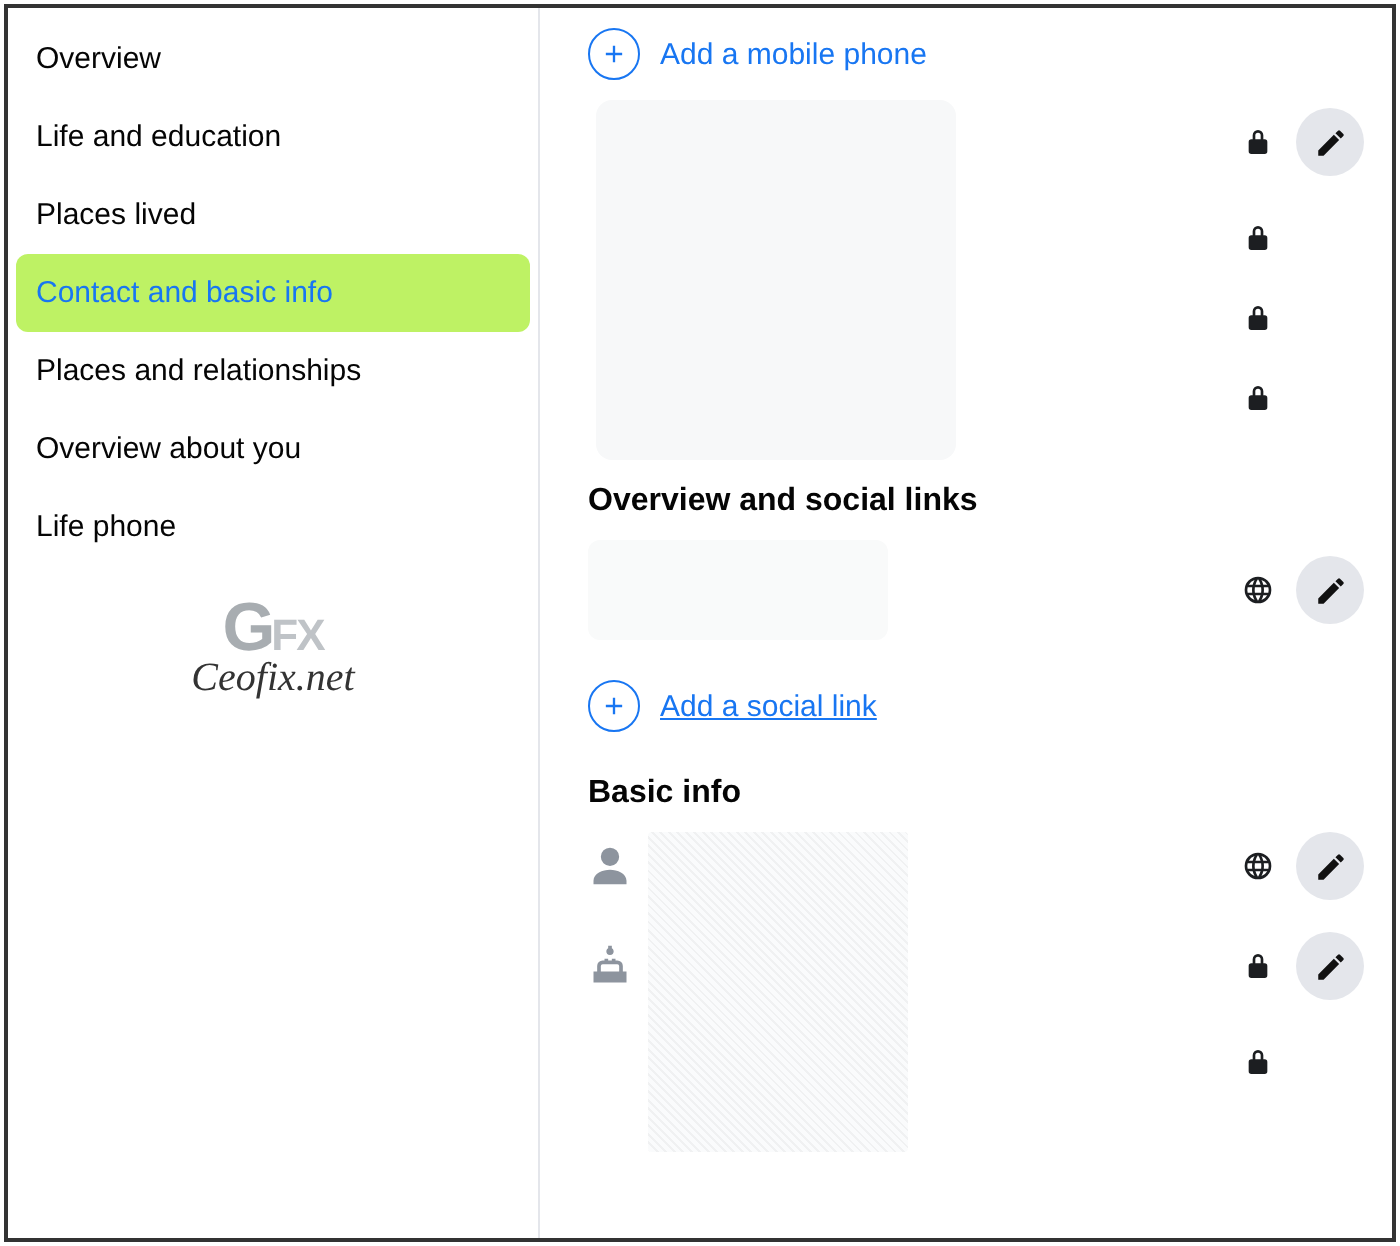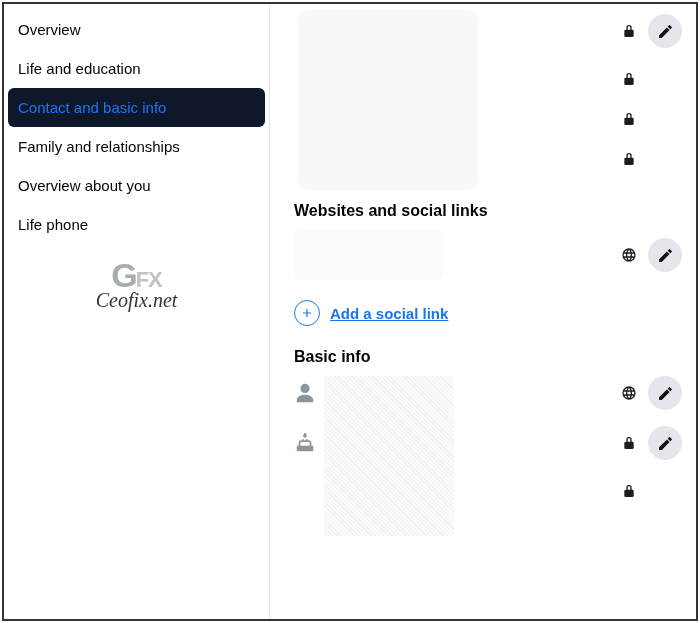--- a/index.html
+++ b/index.html
@@ -156,6 +156,14 @@
 
   <div class="main">
 
+    <div class="add-link">
+      <span class="plus-circle">
+        <svg viewBox="0 0 24 24">
+            <path d="M11 5h2v6h6v2h-6v6h-2v-6H5v-2h6z" fill="#1876f2"></path>
+          </svg>
+      </span>
+      <span class="txt">Add a mobile phone</span>
+    </div>
 
     <div style="display:flex; align-items:flex-start;">
       <div class="redact-big"></div>

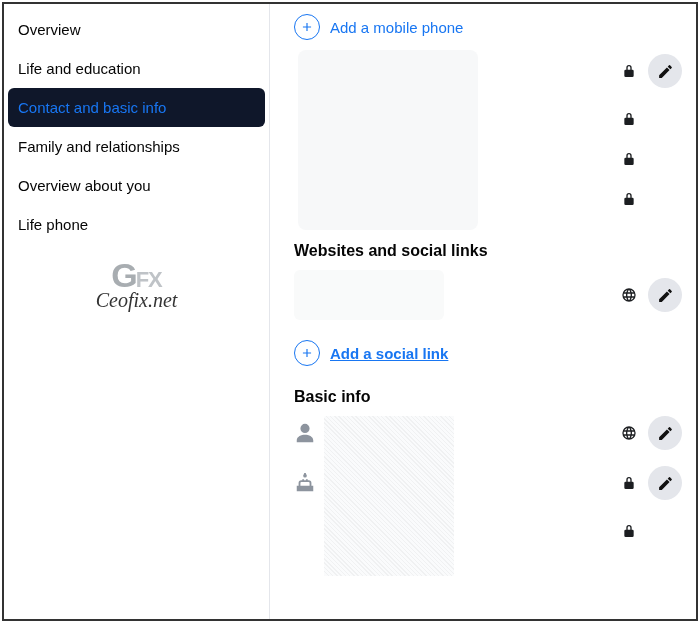--- a/index.html
+++ b/index.html
@@ -142,6 +142,7 @@
   <div class="sidebar">
     <div class="sidebar-item"><span>Overview</span></div>
     <div class="sidebar-item"><span>Life and education</span></div>
+    <div class="sidebar-item"><span>Places lived</span></div>
     <div class="sidebar-item active"><span>Contact and basic info</span></div>
     <div class="sidebar-item"><span>Family and relationships</span></div>
     <div class="sidebar-item"><span>Overview about you</span></div>

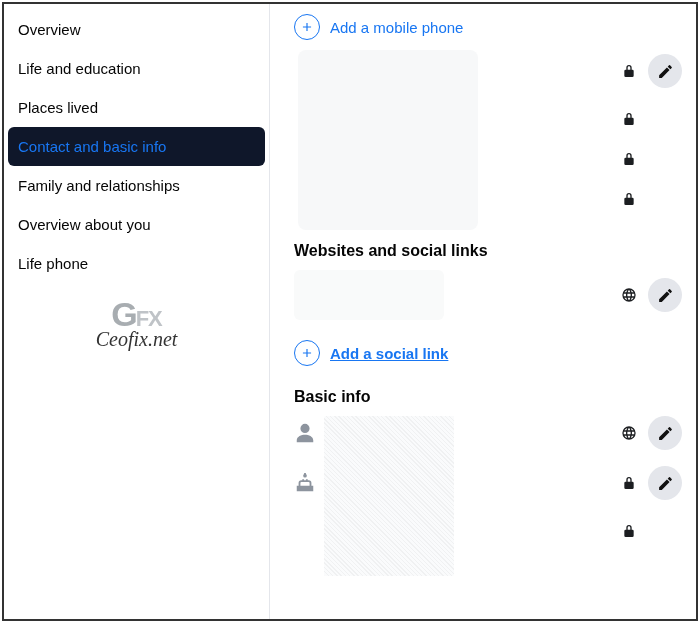--- a/index.html
+++ b/index.html
@@ -33,7 +33,7 @@
       border-radius: 6px;
     }
     .sidebar-item.active {
-      background: #0f172a;
+      background: #bef264;
       color: #1876f2;
       font-weight: 500;
     }

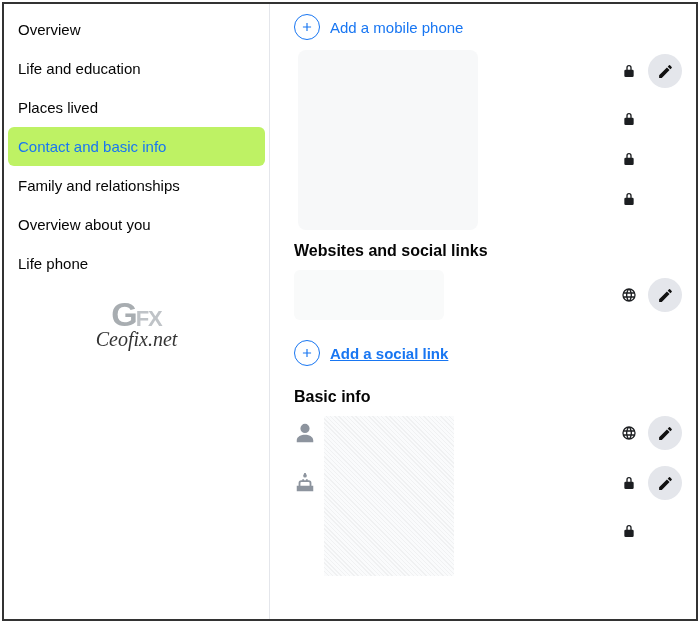--- a/index.html
+++ b/index.html
@@ -144,7 +144,7 @@
     <div class="sidebar-item"><span>Life and education</span></div>
     <div class="sidebar-item"><span>Places lived</span></div>
     <div class="sidebar-item active"><span>Contact and basic info</span></div>
-    <div class="sidebar-item"><span>Family and relationships</span></div>
+    <div class="sidebar-item"><span>Places and relationships</span></div>
     <div class="sidebar-item"><span>Overview about you</span></div>
     <div class="sidebar-item"><span>Life phone</span></div>
     <div class="logo-wrap">

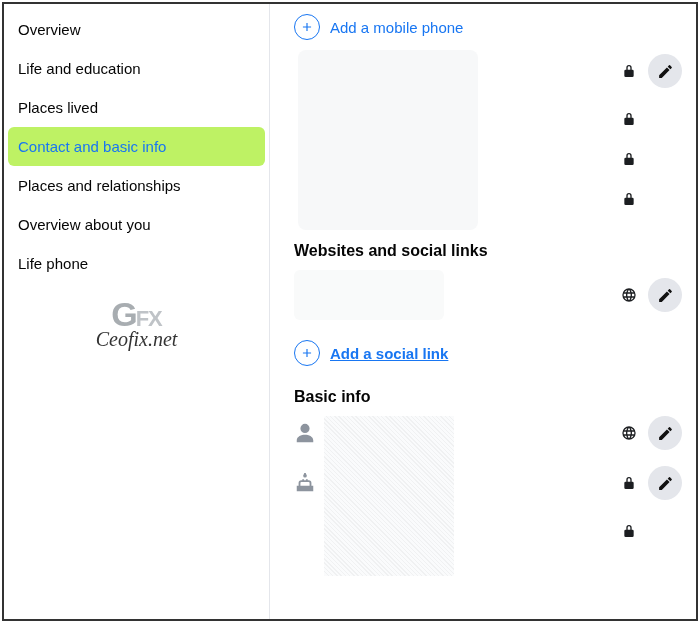--- a/index.html
+++ b/index.html
@@ -206,7 +206,7 @@
       </div>
     </div>
 
-    <div class="section-title">Websites and social links</div>
+    <div class="section-title">Overview and social links</div>
     <div class="row">
       <div class="row-left">
         <div class="redact-med"></div>

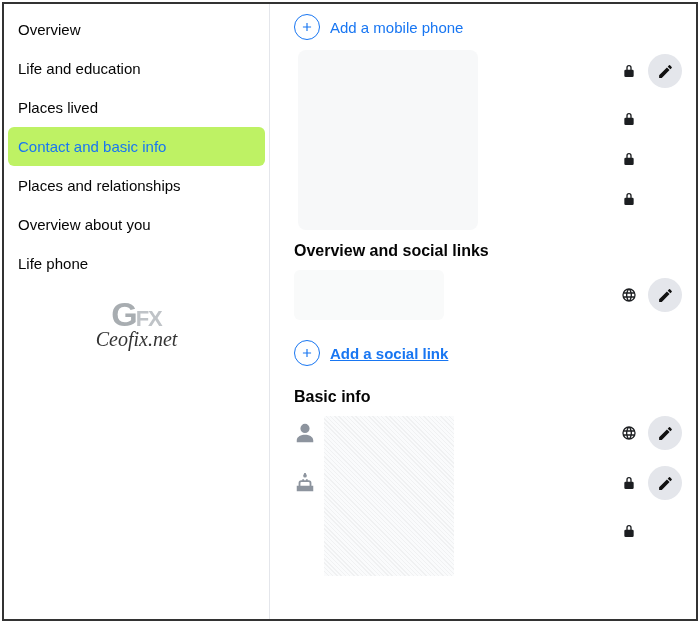--- a/index.html
+++ b/index.html
@@ -225,7 +225,7 @@
       </div>
     </div>
 
-    <div class="add-link underline" style="margin-top:16px;font-weight:bold;">
+    <div class="add-link underline" style="margin-top:16px;">
       <span class="plus-circle">
         <svg viewBox="0 0 24 24">
             <path d="M11 5h2v6h6v2h-6v6h-2v-6H5v-2h6z" fill="#1876f2"></path>

